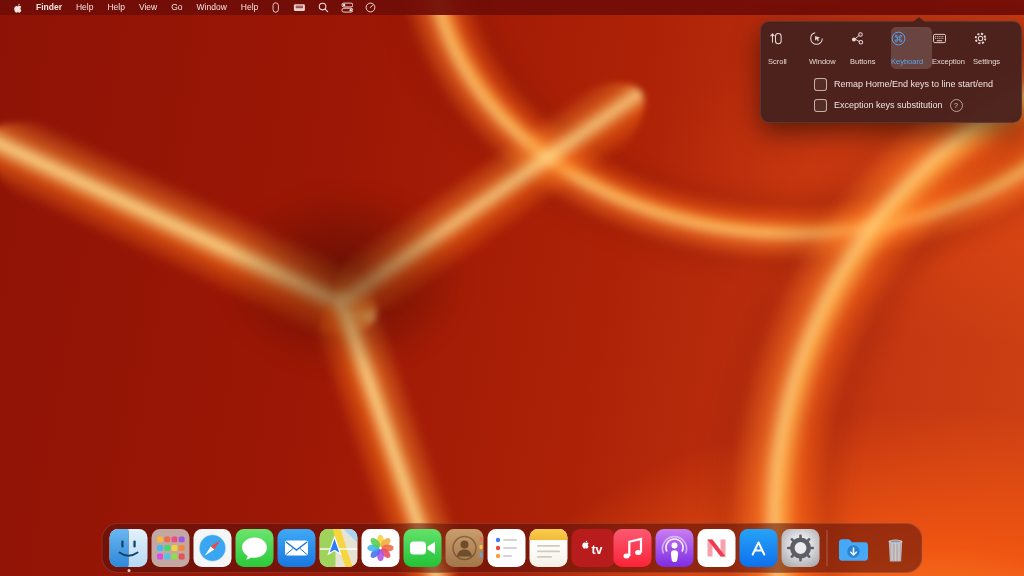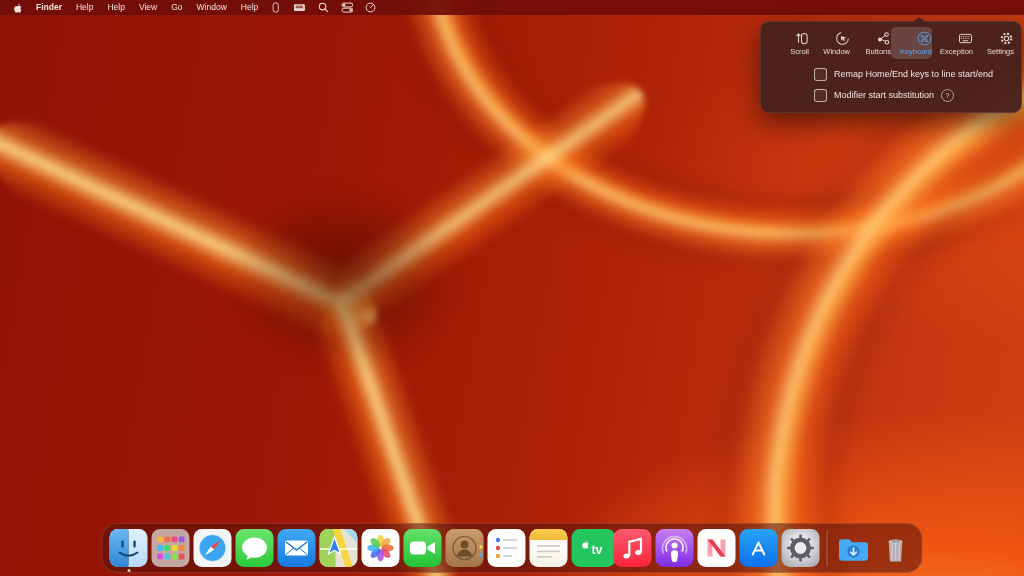--- a/index.html
+++ b/index.html
@@ -49,7 +49,7 @@
     border-left:6px solid transparent;border-right:6px solid transparent;
     border-bottom:5px solid rgba(73,33,29,.97);}
   .tabs{display:flex;justify-content:space-between;padding:0 2px;}
-  .tab{width:41px;display:flex;flex-direction:column;align-items:flex-end;gap:2px;
+  .tab{width:41px;display:flex;flex-direction:column;align-items:flex-start;gap:12px;
     padding:4px 0 3px;border-radius:5px;color:#e7d8d4;cursor:default;}
   .tab svg{width:15px;height:15px;display:block;}
   .tab .tlabel{font-size:7.5px;line-height:8px;}

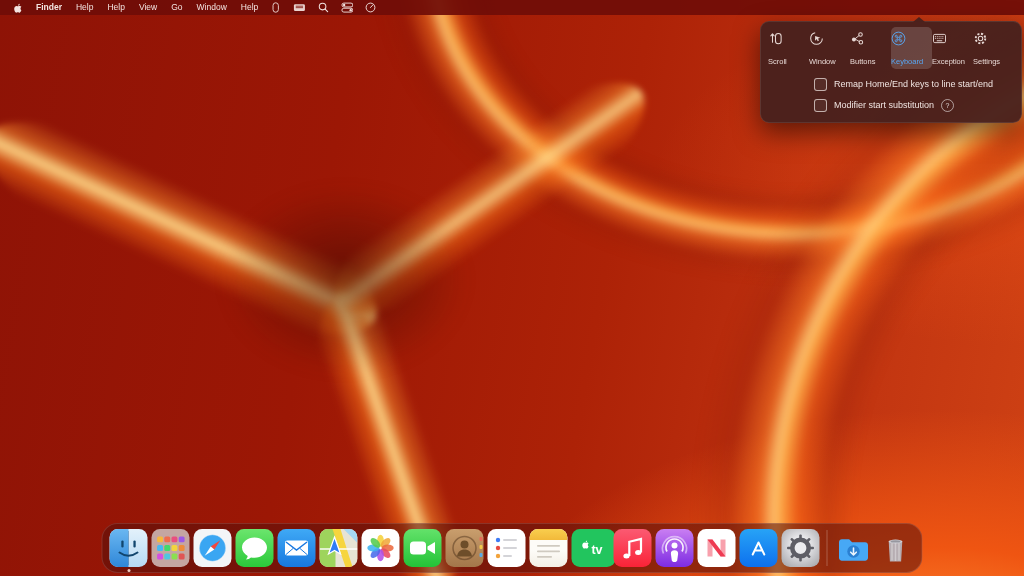--- a/index.html
+++ b/index.html
@@ -226,7 +226,7 @@
         </div>
         <div class="optrow">
           <span class="cbox"></span>
-          <span class="olabel">Modifier start substitution</span>
+          <span class="olabel">Exception keys substitution</span>
           <span class="helpi">?</span>
         </div>
       </div>

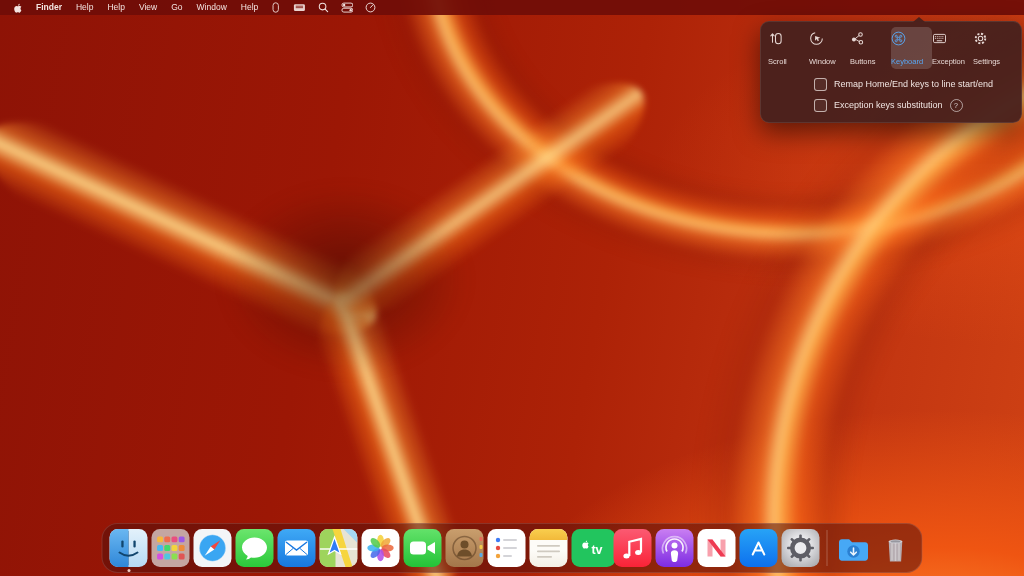--- a/index.html
+++ b/index.html
@@ -89,7 +89,7 @@
   .ic-notes{background:linear-gradient(180deg,#fdfcf8 55%,#f3efe5);}
   .note-top{position:absolute;top:0;left:0;right:0;height:10.5px;
     background:linear-gradient(180deg,#f9ce4e,#f2b93a);}
-  .ic-tv{background:#22c55e;padding-left:44px;}
+  .ic-tv{background:#b91c1c;padding-left:44px;}
   .ic-music{background:linear-gradient(180deg,#fb5a72,#fa2337);}
   .ic-podcasts{background:linear-gradient(180deg,#c97ef2,#7e2ce2);}
   .ic-news{background:#fff;}

